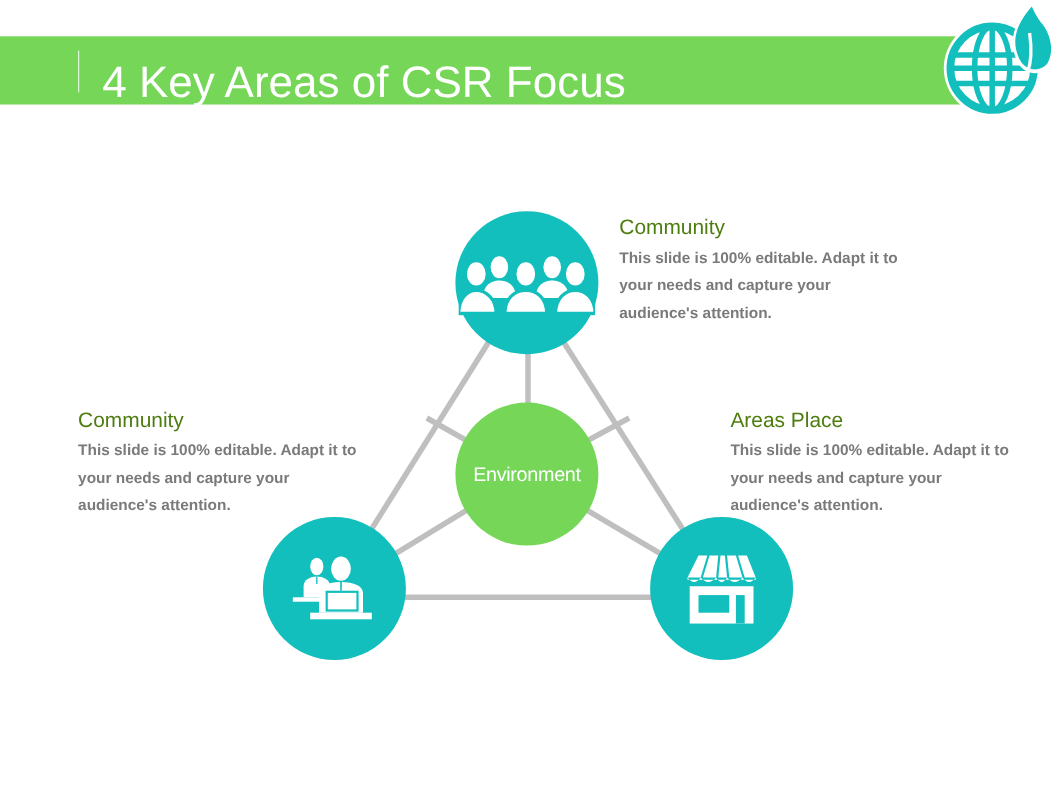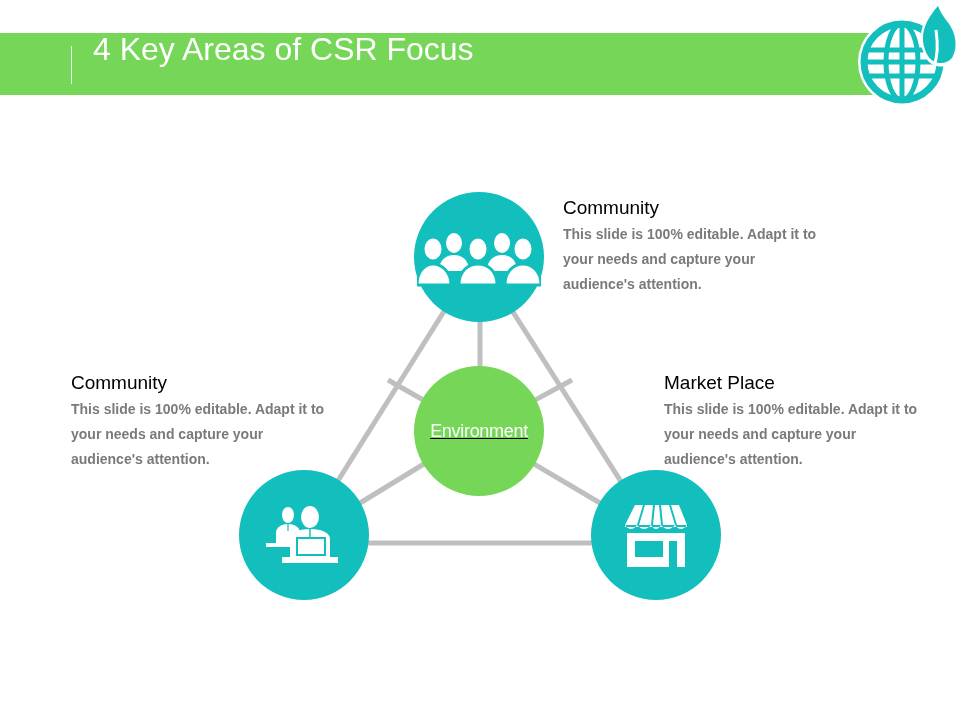--- a/index.html
+++ b/index.html
@@ -17,8 +17,8 @@
       background: rgba(255,255,255,0.85);
     }
     .title-text {
-      position: absolute; left: 93px; top: 24px;
-      font-size: 32px; color: #ffffff; line-height: 50px; white-space: nowrap;
+      position: absolute; left: 93px; top: 50px;
+      font-size: 40px; color: #ffffff; line-height: 50px; white-space: nowrap;
     }
     .logo {
       position: absolute; left: 850px; top: 0; width: 110px; height: 110px;

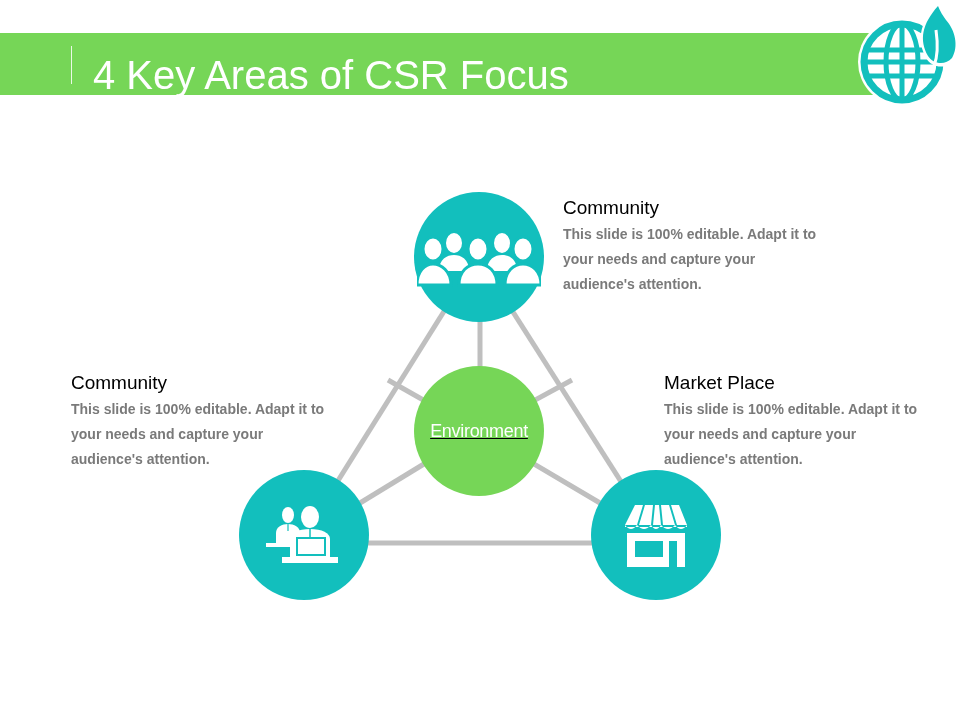--- a/index.html
+++ b/index.html
@@ -38,7 +38,7 @@
       color: #ffffff; font-size: 18px; letter-spacing: -0.3px;
     }
     .block { position: absolute; width: 260px; }
-    .block-title { font-size: 19px; color: #000000; line-height: 24px; }
+    .block-title { font-size: 19px; color: #4d7c0f; line-height: 24px; }
     .block-desc { font-size: 14px; color: #7a7a7a; line-height: 25px; margin-top: 2px; font-weight: bold; }
     .b-community { left: 563px; top: 196px; }
     .b-workplace { left: 71px; top: 371px; }

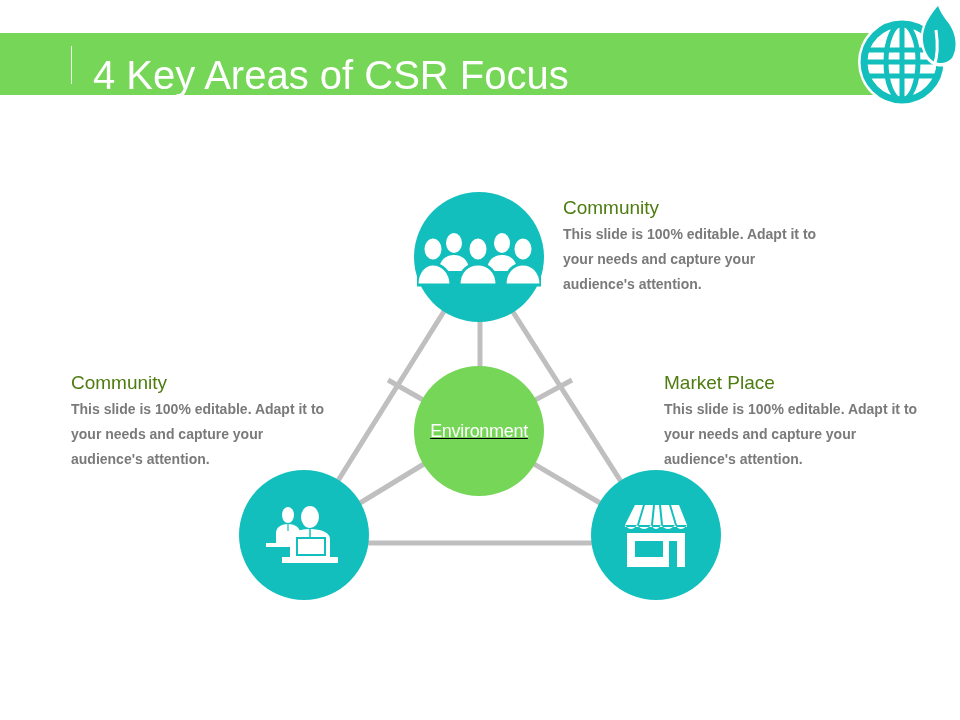--- a/index.html
+++ b/index.html
@@ -167,7 +167,7 @@
 </div>
 
 <div class="block b-market">
-  <div class="block-title">Market Place</div>
+  <div class="block-title">Areas Place</div>
   <div class="block-desc">
     <div>This slide is 100% editable. Adapt it to</div>
     <div>your needs and capture your</div>

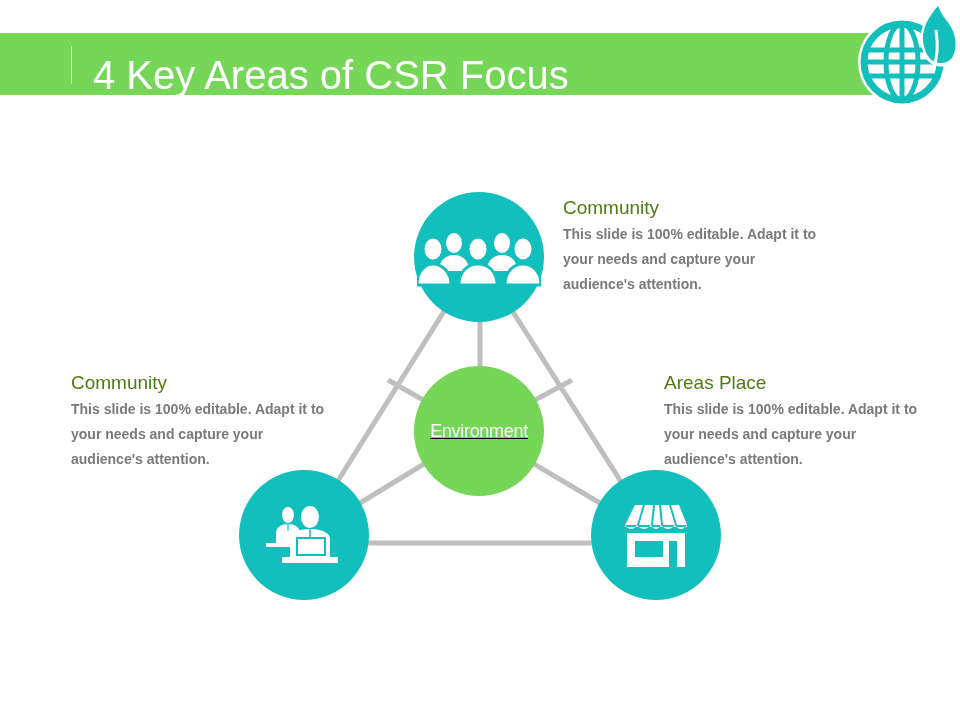--- a/index.html
+++ b/index.html
@@ -33,7 +33,7 @@
     .c-top { left: 414px; top: 192px; }
     .c-left { left: 239px; top: 470px; }
     .c-right { left: 591px; top: 470px; }
-    .c-center { left: 414px; top: 366px; text-decoration: underline; }
+    .c-center { left: 414px; top: 366px; }
     .center-label {
       color: #ffffff; font-size: 18px; letter-spacing: -0.3px;
     }

